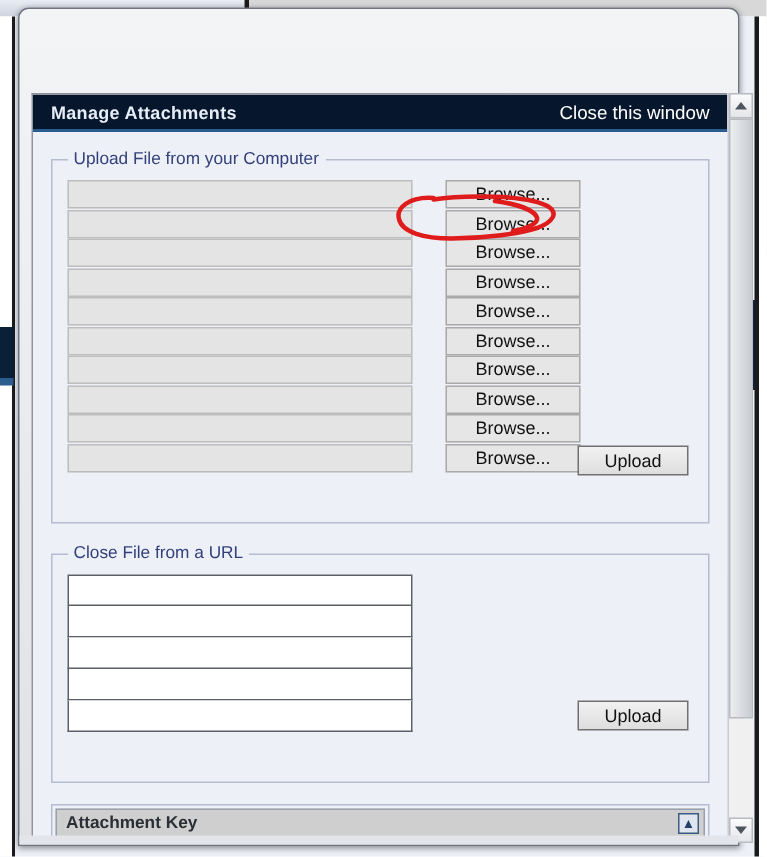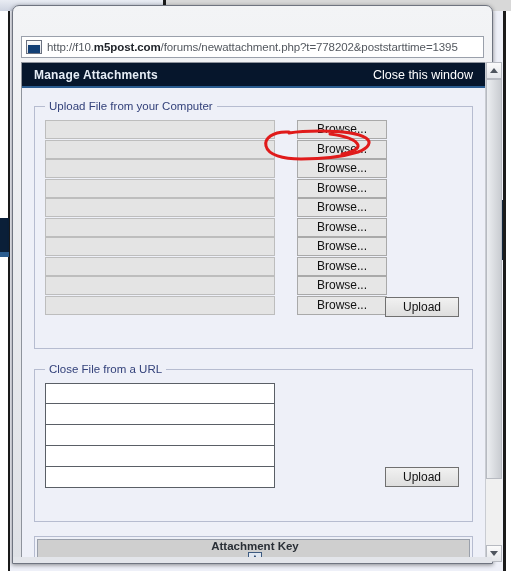--- a/index.html
+++ b/index.html
@@ -165,10 +165,6 @@
   <div class="ie-window">
 
 
-    <div class="addrbar">
-      <span class="addr-ico"></span>
-      <span class="addr-text"><span>http://f10.</span><b>m5post.com</b><span>/forums/newattachment.php?t=778202&amp;poststarttime=1395</span></span>
-    </div>
 
     <div class="viewport">
       <div class="page">

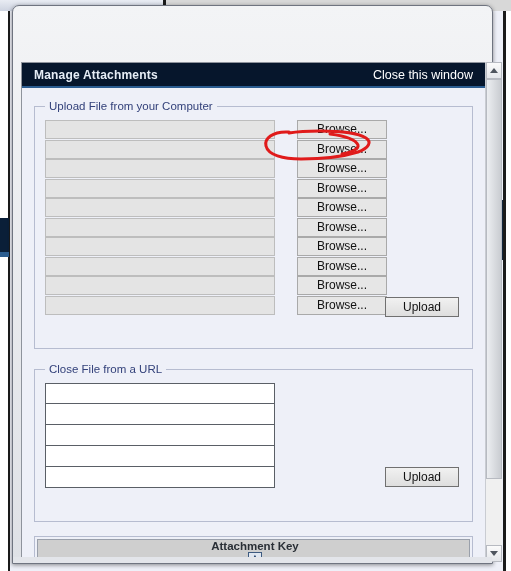--- a/index.html
+++ b/index.html
@@ -114,7 +114,7 @@
   .akey{border:1px solid #b6bcd0;background:#eef0f8;padding:2px;margin-bottom:10px;}
   .akey-bar{
     height:20px;background:#cfcfcf;border:1px solid #9aa0ab;box-sizing:border-box;
-    display:flex;align-items:center;justify-content:space-between;padding:0 3px 0 6px;flex-direction:column;
+    display:flex;align-items:center;justify-content:space-between;padding:0 3px 0 6px;
   }
   .akey-bar .t{font-size:11.5px;font-weight:bold;color:#2a2f36;}
   .collapse-ico{

